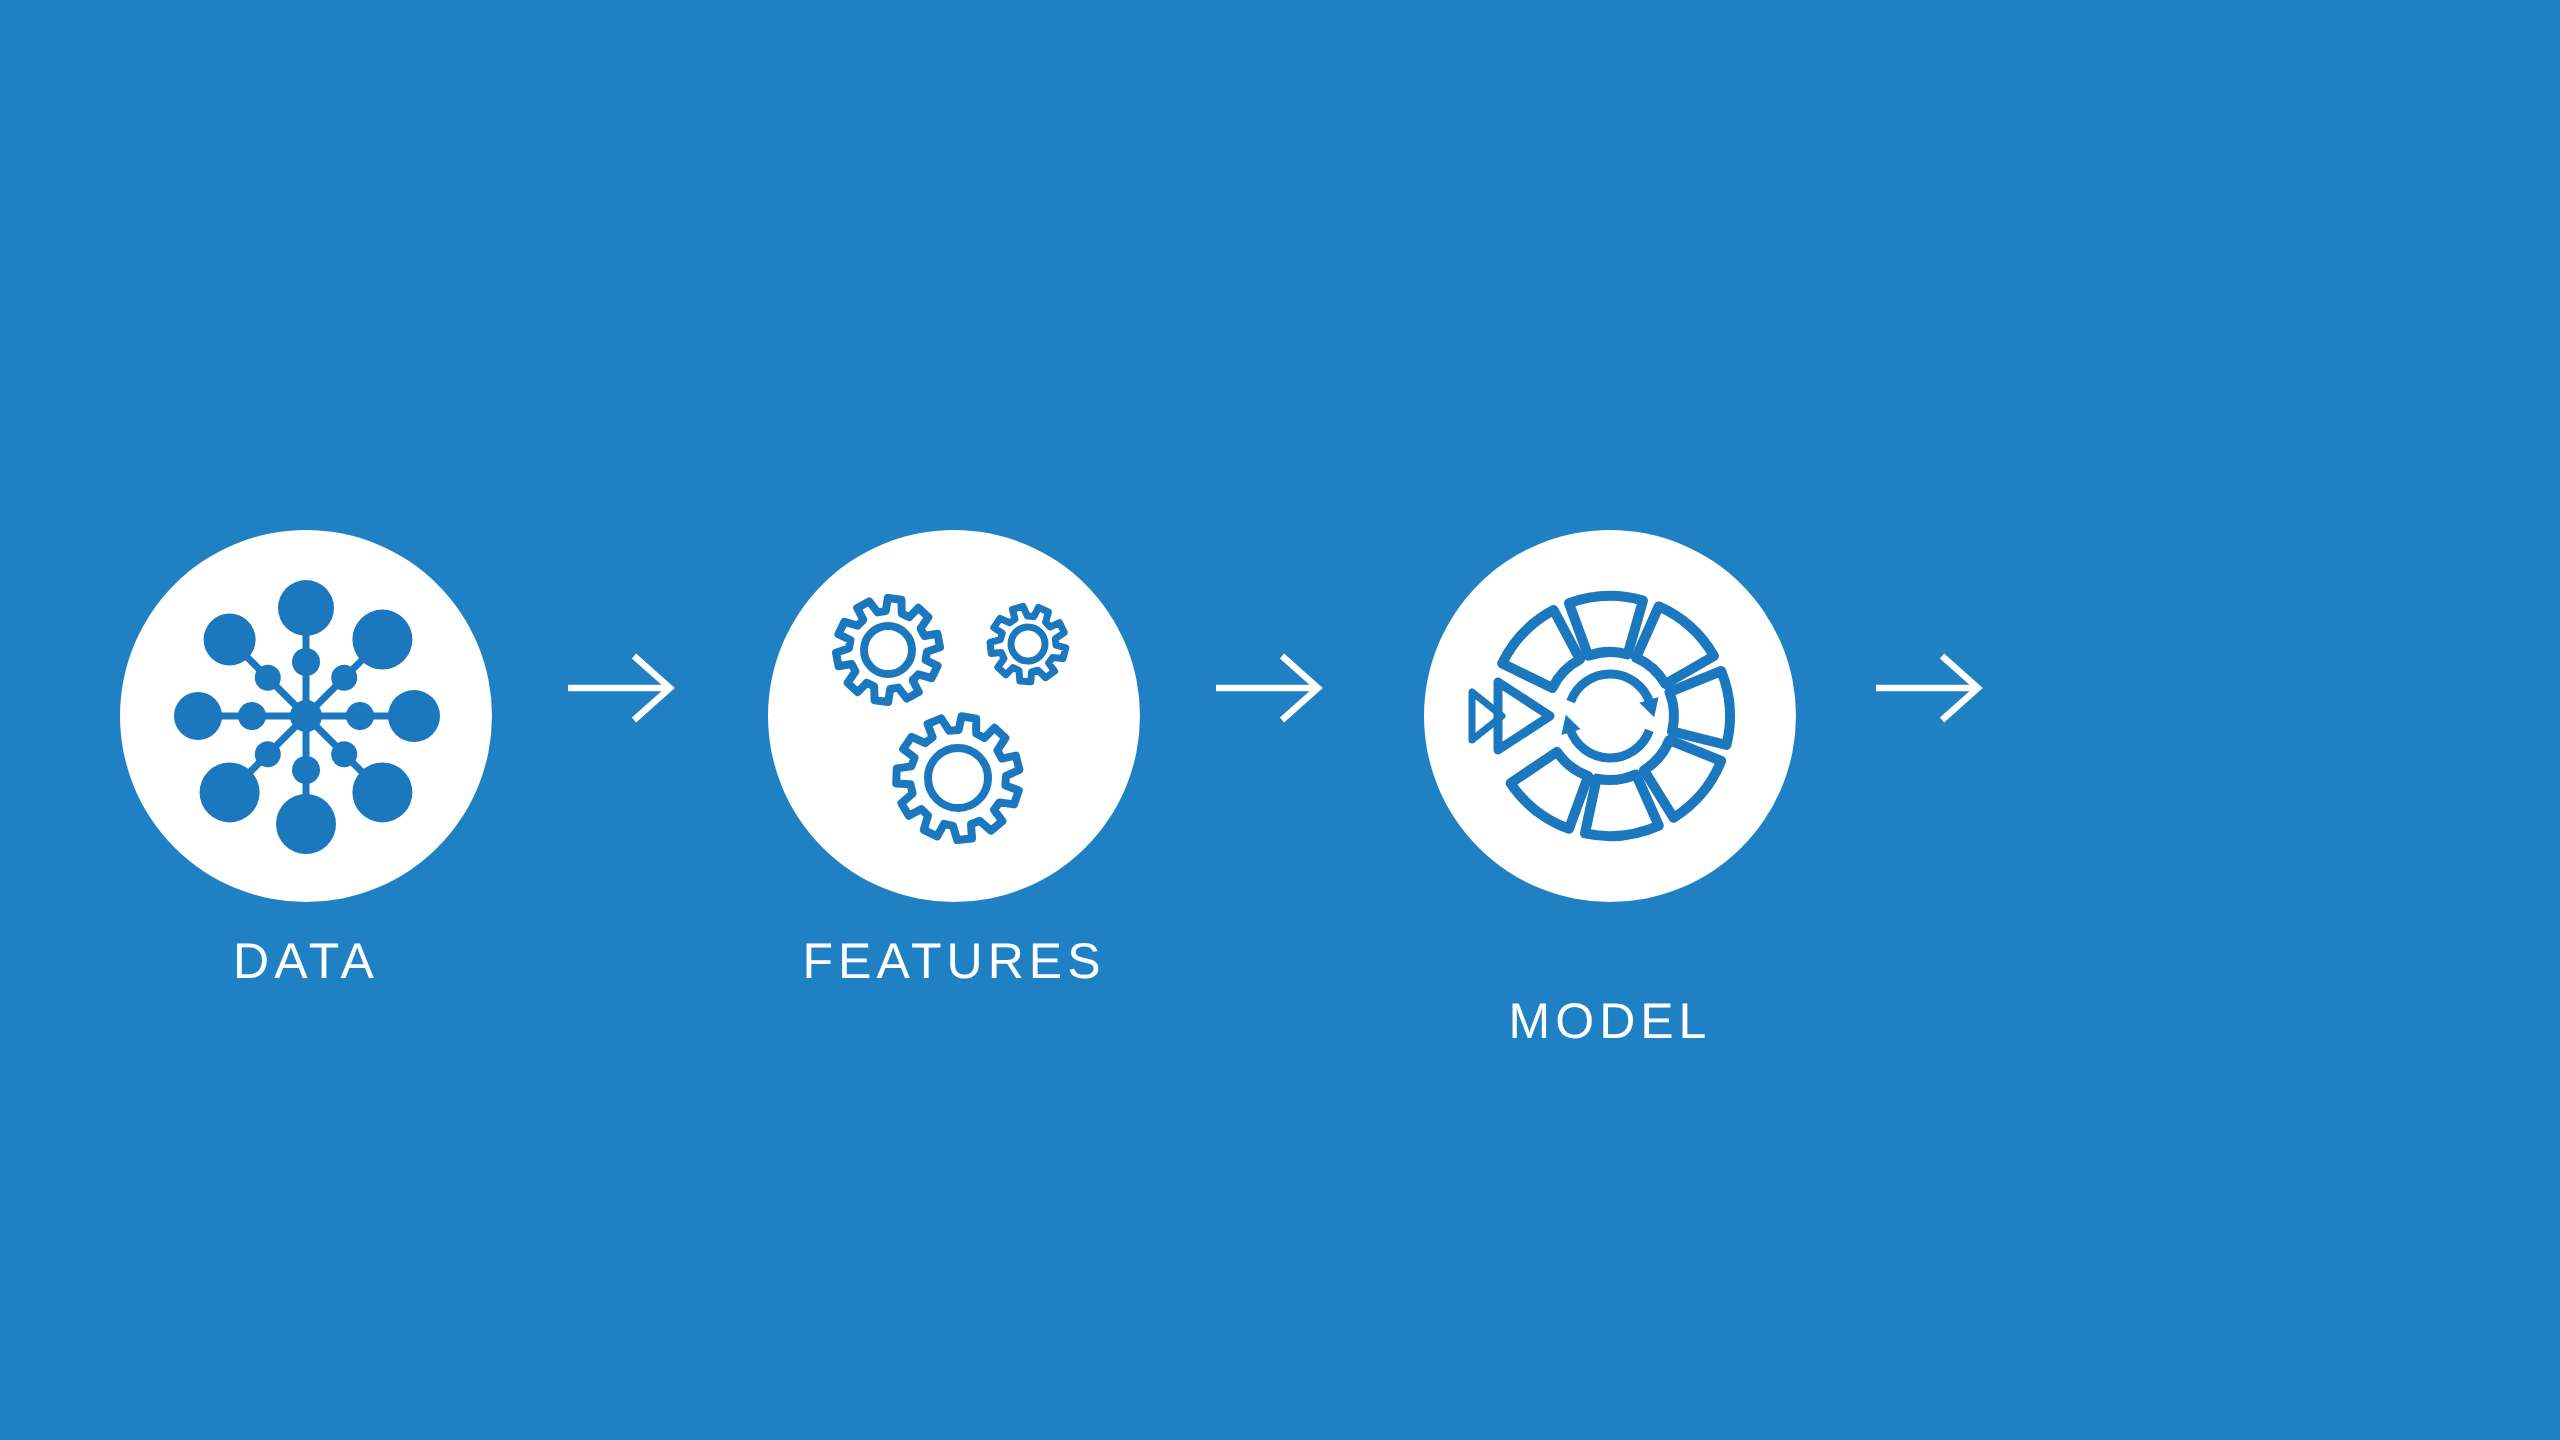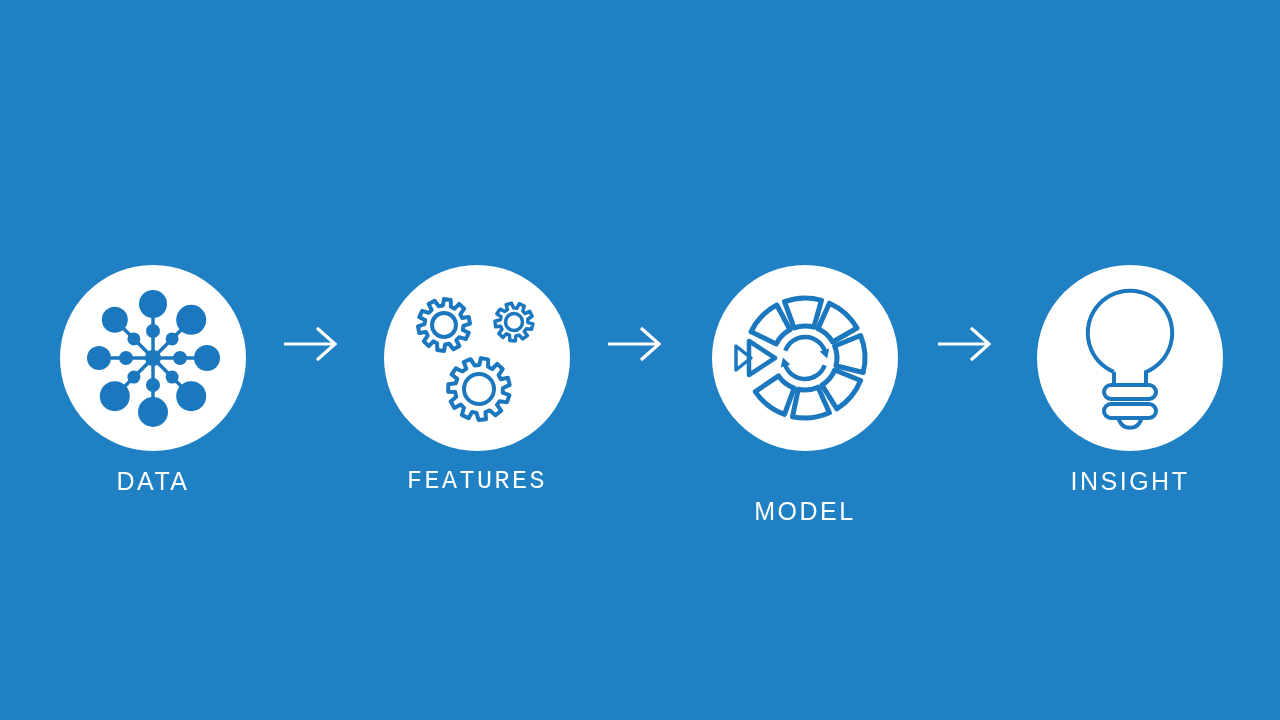--- a/index.html
+++ b/index.html
@@ -76,7 +76,7 @@
     </g>
   </svg>
 
-  <div class="stage" style="left:367px;font-family:Liberation Mono, monospace;">
+  <div class="stage" style="left:367px;">
     <div class="bubble">
       <svg width="186" height="186" viewBox="-93 -93 186 186">
         <path class="ic" stroke-width="4" stroke-linejoin="round" d="M-8.2 -25.1L-11.2 -18.9L-17.8 -20.8L-20.7 -17.9L-17.6 -12.0L-23.6 -8.7L-27.8 -14.2L-31.9 -13.5L-32.9 -7.0L-39.7 -7.9L-39.9 -14.8L-43.6 -16.6L-48.2 -11.9L-53.2 -16.6L-49.3 -22.3L-51.2 -26.0L-57.7 -24.9L-59.0 -31.6L-52.5 -33.9L-51.8 -38.0L-57.8 -40.9L-54.8 -47.1L-48.2 -45.2L-45.3 -48.1L-48.4 -54.0L-42.4 -57.3L-38.2 -51.8L-34.1 -52.5L-33.1 -59.0L-26.3 -58.1L-26.1 -51.2L-22.4 -49.4L-17.8 -54.1L-12.8 -49.4L-16.7 -43.7L-14.8 -40.0L-8.3 -41.1L-7.0 -34.4L-13.5 -32.1L-14.2 -28.0Z"></path>

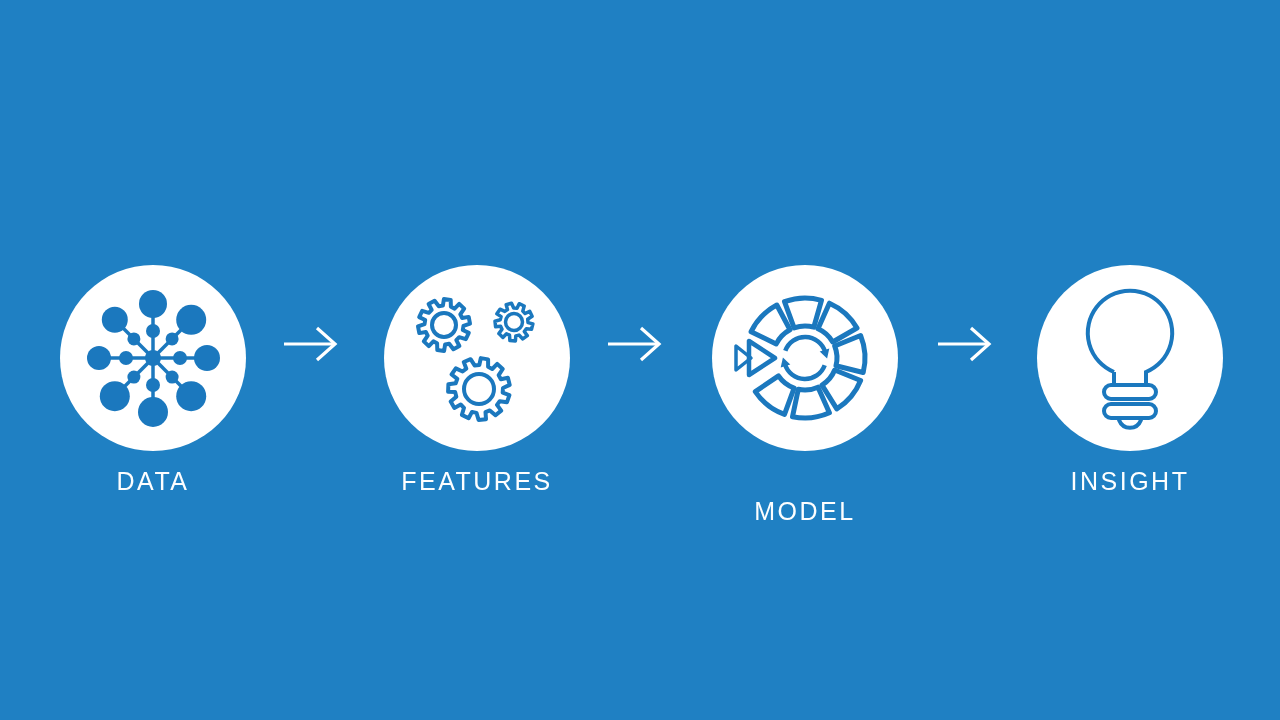--- a/index.html
+++ b/index.html
@@ -134,19 +134,6 @@
     </g>
   </svg>
 
-  <div class="stage" style="left:1020px;">
-    <div class="bubble">
-      <svg width="186" height="186" viewBox="-93 -93 186 186">
-        <g class="ic" stroke-width="4">
-          <path d="M -16 14 A 42.2 42.2 0 1 1 16 14 L 16 25 M -16 14 L -16 25"></path>
-          <rect x="-26" y="27" width="52" height="14" rx="7"></rect>
-          <rect x="-26" y="46" width="52" height="14" rx="7"></rect>
-          <path d="M -11 62 A 12 13 0 0 0 11 62" stroke-linecap="round"></path>
-        </g>
-      </svg>
-    </div>
-    <div class="stage-label">INSIGHT</div>
-  </div>
 
 </div>
 

